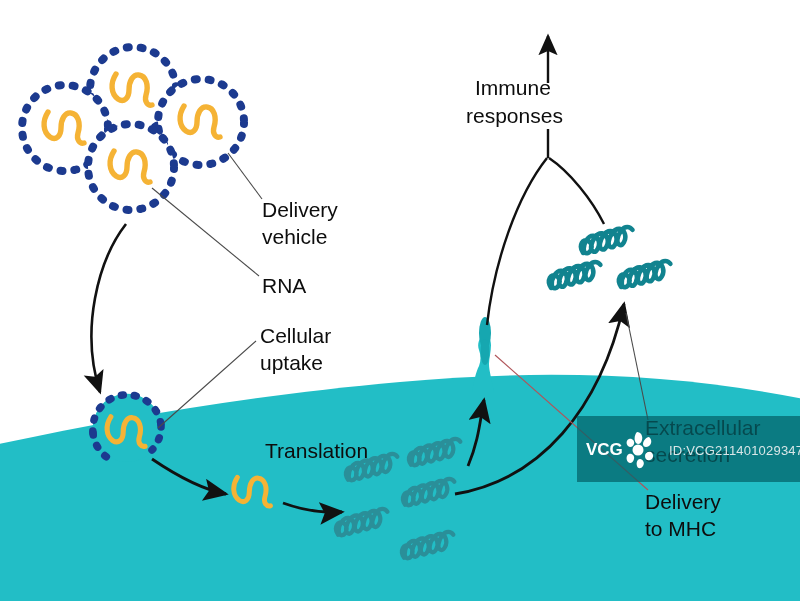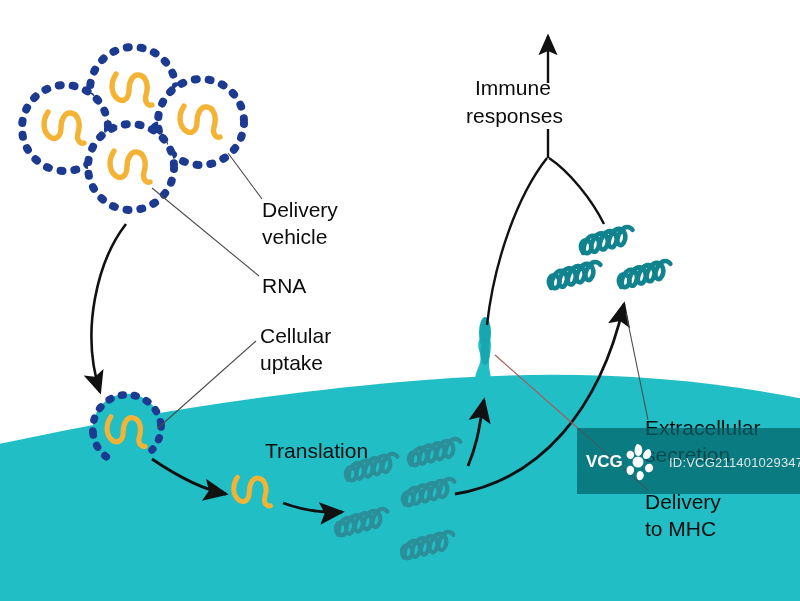--- a/index.html
+++ b/index.html
@@ -36,7 +36,7 @@
   #watermark {
     position: absolute;
     left: 577px;
-    top: 428px;
+    top: 416px;
     width: 223px;
     height: 66px;
     background: rgba(3, 97, 104, 0.72);

